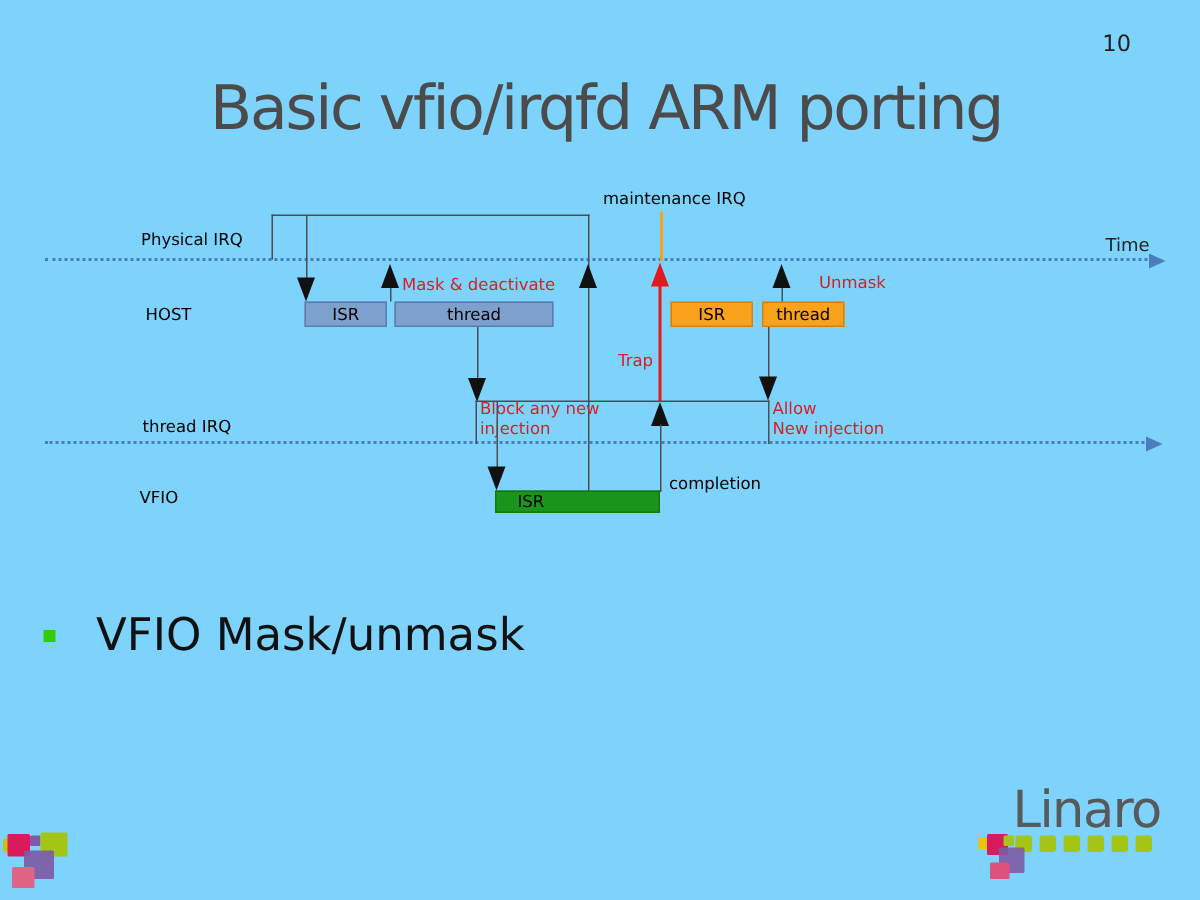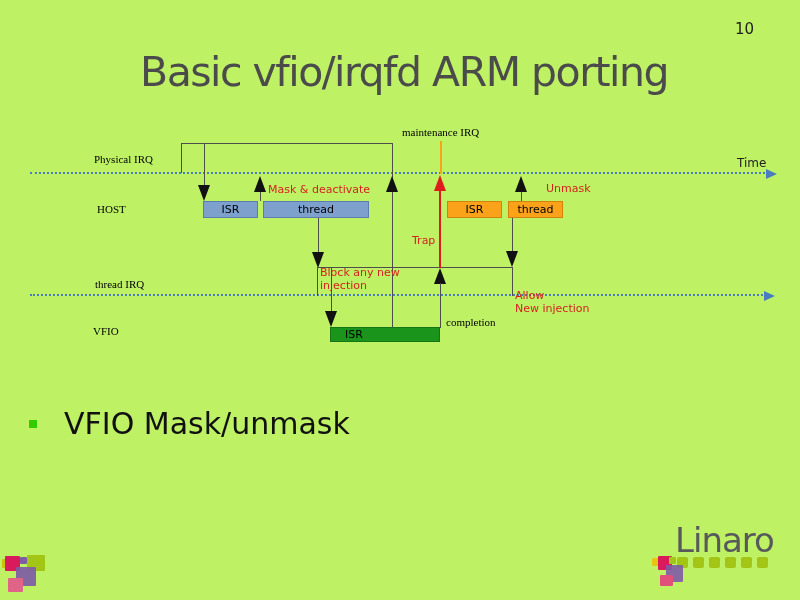--- a/index.html
+++ b/index.html
@@ -4,7 +4,7 @@
 <style>
   html,body{margin:0;padding:0;background:#fff;}
   .slide{
-    position:relative;width:800px;height:600px;background:#bef264;overflow:hidden;
+    position:relative;width:800px;height:600px;background:#7dd3fc;overflow:hidden;
     font-family:"DejaVu Sans", sans-serif;color:#000;
   }
   .abs{position:absolute;}

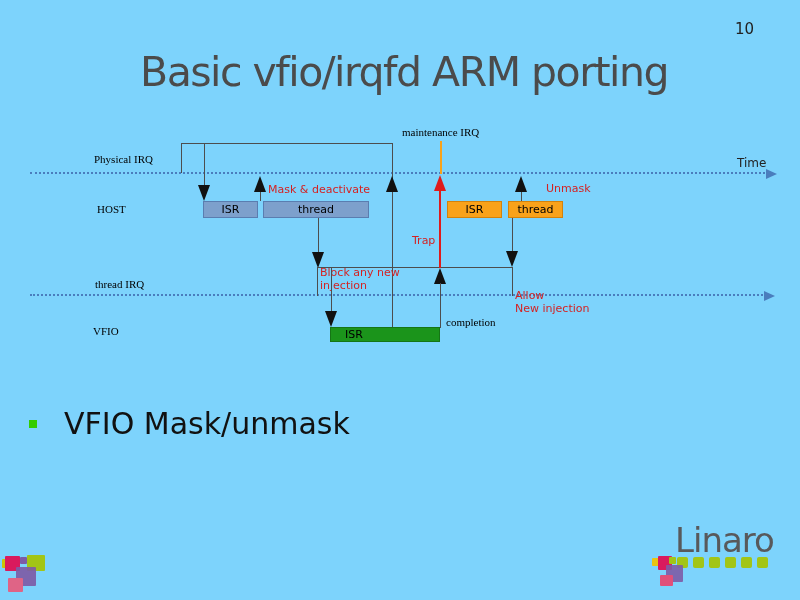--- a/index.html
+++ b/index.html
@@ -30,7 +30,7 @@
   .box.blue{background:#7da0cc;border:1px solid #5a7db0;}
   .box.orange{background:#f9a21a;border:1px solid #d4820a;}
   .box.green{background:#1b941b;border:1px solid #157515;height:15px;justify-content:flex-start;padding-left:14px;}
-  .lbl{position:absolute;font-size:11px;color:#000;white-space:nowrap;font-family:Liberation Serif, serif;}
+  .lbl{position:absolute;font-size:11px;color:#000;white-space:nowrap;}
   .red-label{position:absolute;font-size:11px;color:#d42222;white-space:nowrap;line-height:12.5px;}
   .time-label{position:absolute;font-size:12px;color:#222;}
   

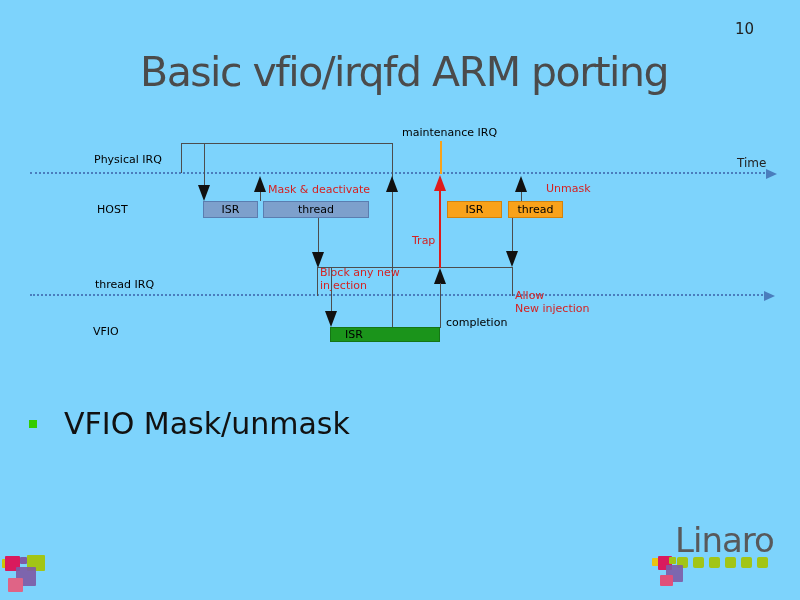--- a/index.html
+++ b/index.html
@@ -116,7 +116,7 @@
 
     <div class="vline" style="left:512px;top:218px;height:35px;"></div>
     <div class="arr down" style="left:506px;top:251px;"></div>
-    <div class="red-label" style="left:515px;top:267px;margin-top:23px;">
+    <div class="red-label" style="left:515px;top:267px;">
       <div>Allow</div>
       <div>New injection</div>
     </div>

